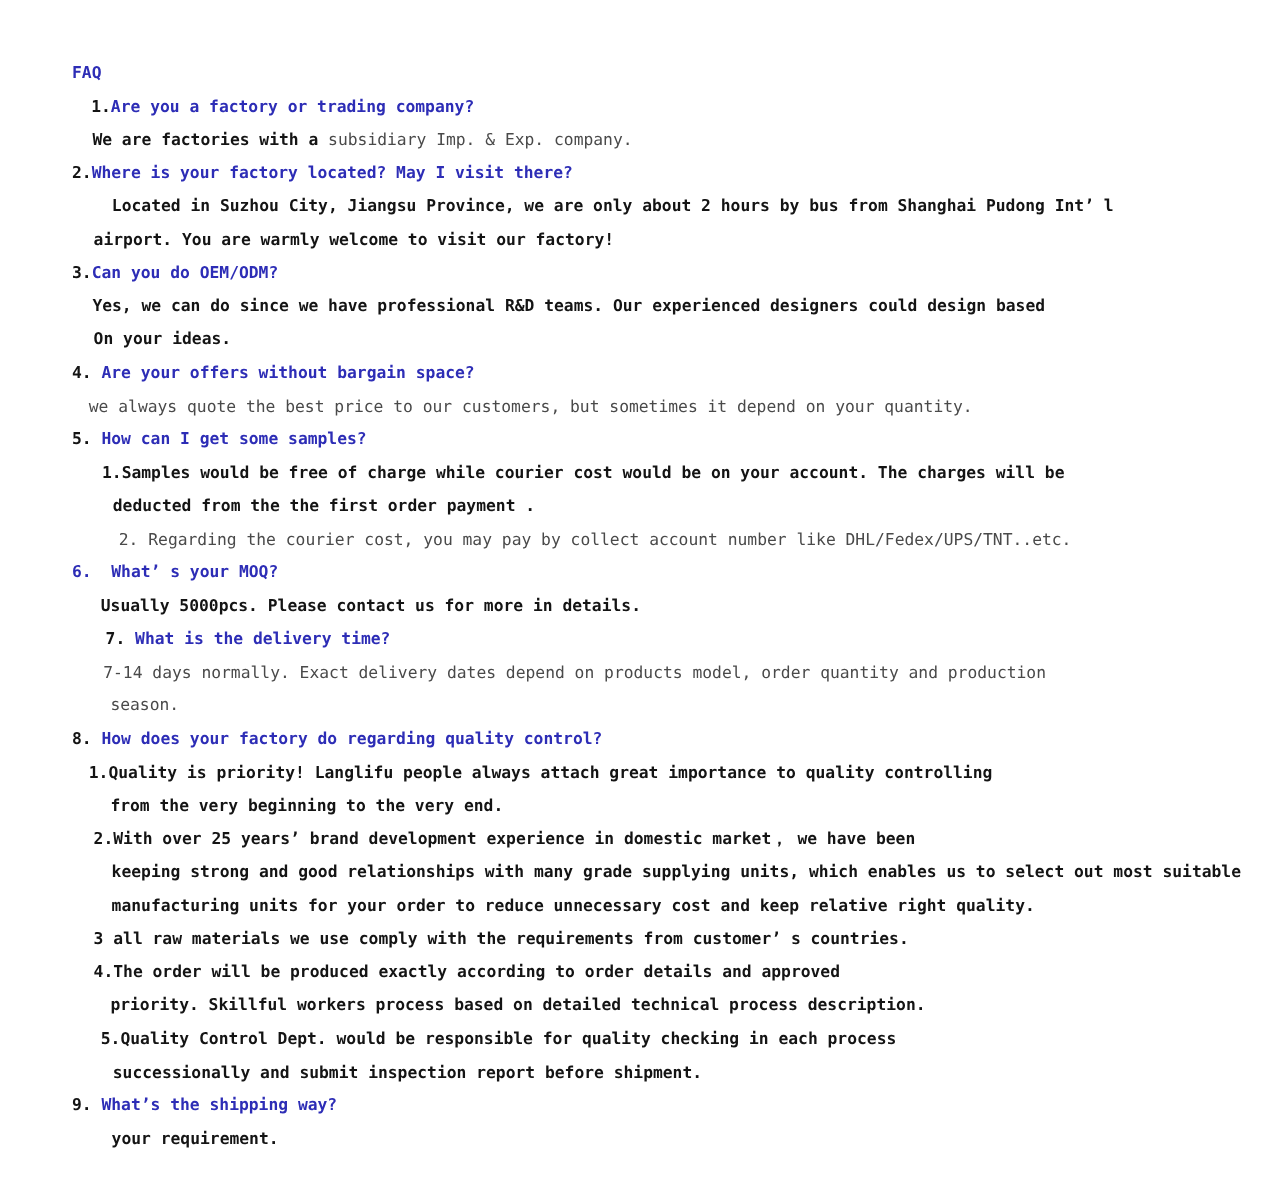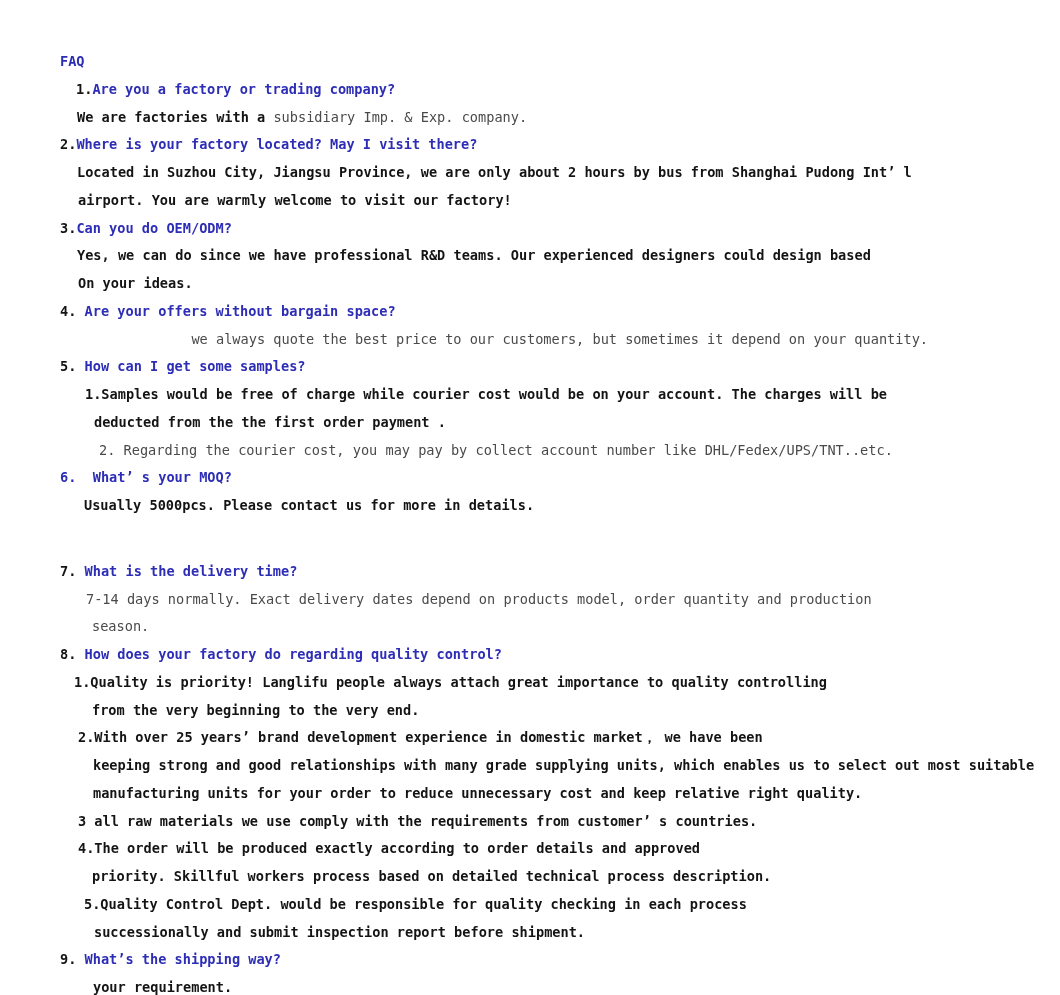--- a/index.html
+++ b/index.html
@@ -40,7 +40,7 @@
       <div class="line" style="padding-left: 76px;"><span class="seg-num">1.</span><span class="seg-q">Are you a factory or trading company?</span></div>
       <div class="line" style="padding-left: 77px;"><span class="seg-b">We are factories with a </span><span class="seg-r">subsidiary Imp. &amp; Exp. company.</span></div>
       <div class="line" style="padding-left: 60px;"><span class="seg-num">2.</span><span class="seg-q">Where is your factory located? May I visit there?</span></div>
-      <div class="line" style="padding-left: 77px;"><span class="seg-b">Located in Suzhou City, Jiangsu Province, we are only about 2 hours by bus from Shanghai Pudong Int’ l</span></div>
+      <div class="line" style=" text-align: right;"><span class="seg-b">Located in Suzhou City, Jiangsu Province, we are only about 2 hours by bus from Shanghai Pudong Int’ l</span></div>
       <div class="line" style="padding-left: 78px;"><span class="seg-b">airport. You are warmly welcome to visit our factory!</span></div>
       <div class="line" style="padding-left: 60px;"><span class="seg-num">3.</span><span class="seg-q">Can you do OEM/ODM?</span></div>
       <div class="line" style="padding-left: 77px;"><span class="seg-b">Yes, we can do since we have professional R&amp;D teams. Our experienced designers could design based</span></div>

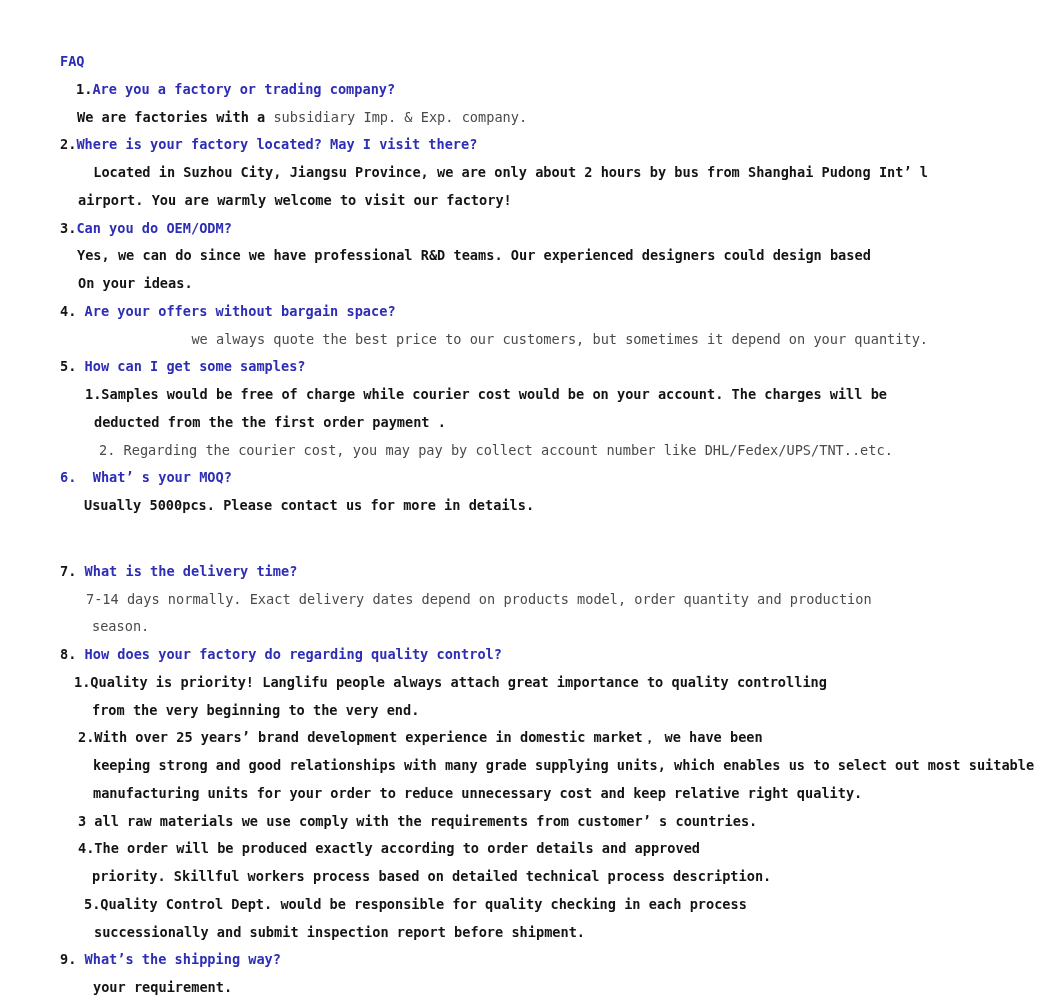--- a/index.html
+++ b/index.html
@@ -46,7 +46,7 @@
       <div class="line" style="padding-left: 77px;"><span class="seg-b">Yes, we can do since we have professional R&amp;D teams. Our experienced designers could design based</span></div>
       <div class="line" style="padding-left: 78px;"><span class="seg-b">On your ideas.</span></div>
       <div class="line" style="padding-left: 60px;"><span class="seg-num">4. </span><span class="seg-q">Are your offers without bargain space?</span></div>
-      <div class="line" style="padding-left: 114px; text-align: right;"><span class="seg-r">we always quote the best price to our customers, but sometimes it depend on your quantity.</span></div>
+      <div class="line" style="padding-left: 74px;"><span class="seg-r">we always quote the best price to our customers, but sometimes it depend on your quantity.</span></div>
       <div class="line" style="padding-left: 60px;"><span class="seg-num">5. </span><span class="seg-q">How can I get some samples?</span></div>
       <div class="line" style="padding-left: 85px;"><span class="seg-b">1.Samples would be free of charge while courier cost would be on your account. The charges will be</span></div>
       <div class="line" style="padding-left: 94px;"><span class="seg-b">deducted from the the first order payment .</span></div>

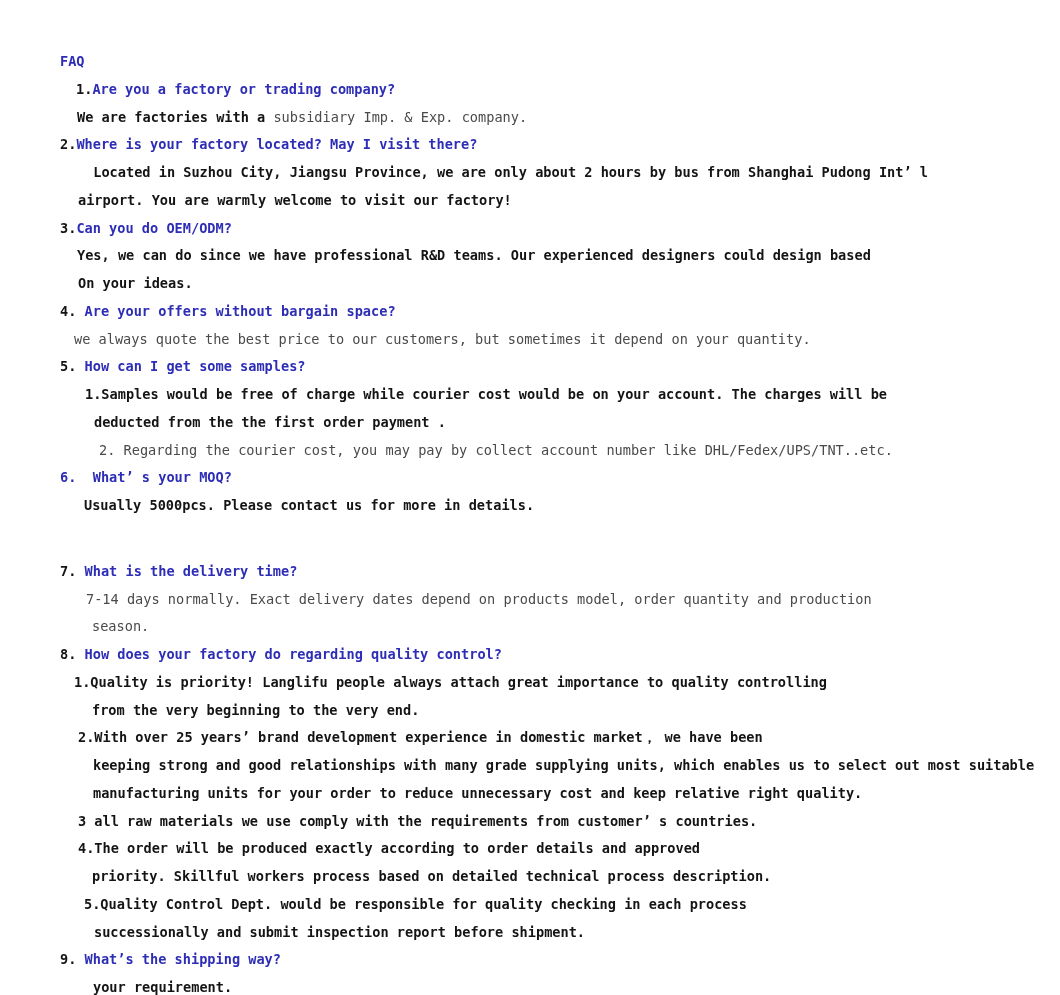--- a/index.html
+++ b/index.html
@@ -53,7 +53,7 @@
       <div class="line" style="padding-left: 99px;"><span class="seg-r">2. Regarding the courier cost, you may pay by collect account number like DHL/Fedex/UPS/TNT..etc.</span></div>
       <div class="line" style="padding-left: 60px;"><span class="seg-q">6.</span><span class="seg-q">  What’ s your MOQ?</span></div>
       <div class="line" style="padding-left: 84px;"><span class="seg-b">Usually 5000pcs. Please contact us for more in details.</span></div>
-      <div class="line" style="padding-left: 60px; margin-top: 38px;"><span class="seg-num">7. </span><span class="seg-q">What is the delivery time?</span></div>
+      <div class="line" style="padding-left: 88px;"><span class="seg-num">7. </span><span class="seg-q">What is the delivery time?</span></div>
       <div class="line" style="padding-left: 86px;"><span class="seg-r">7-14 days normally. Exact delivery dates depend on products model, order quantity and production</span></div>
       <div class="line" style="padding-left: 92px;"><span class="seg-r">season.</span></div>
       <div class="line" style="padding-left: 60px;"><span class="seg-num">8. </span><span class="seg-q">How does your factory do regarding quality control?</span></div>

